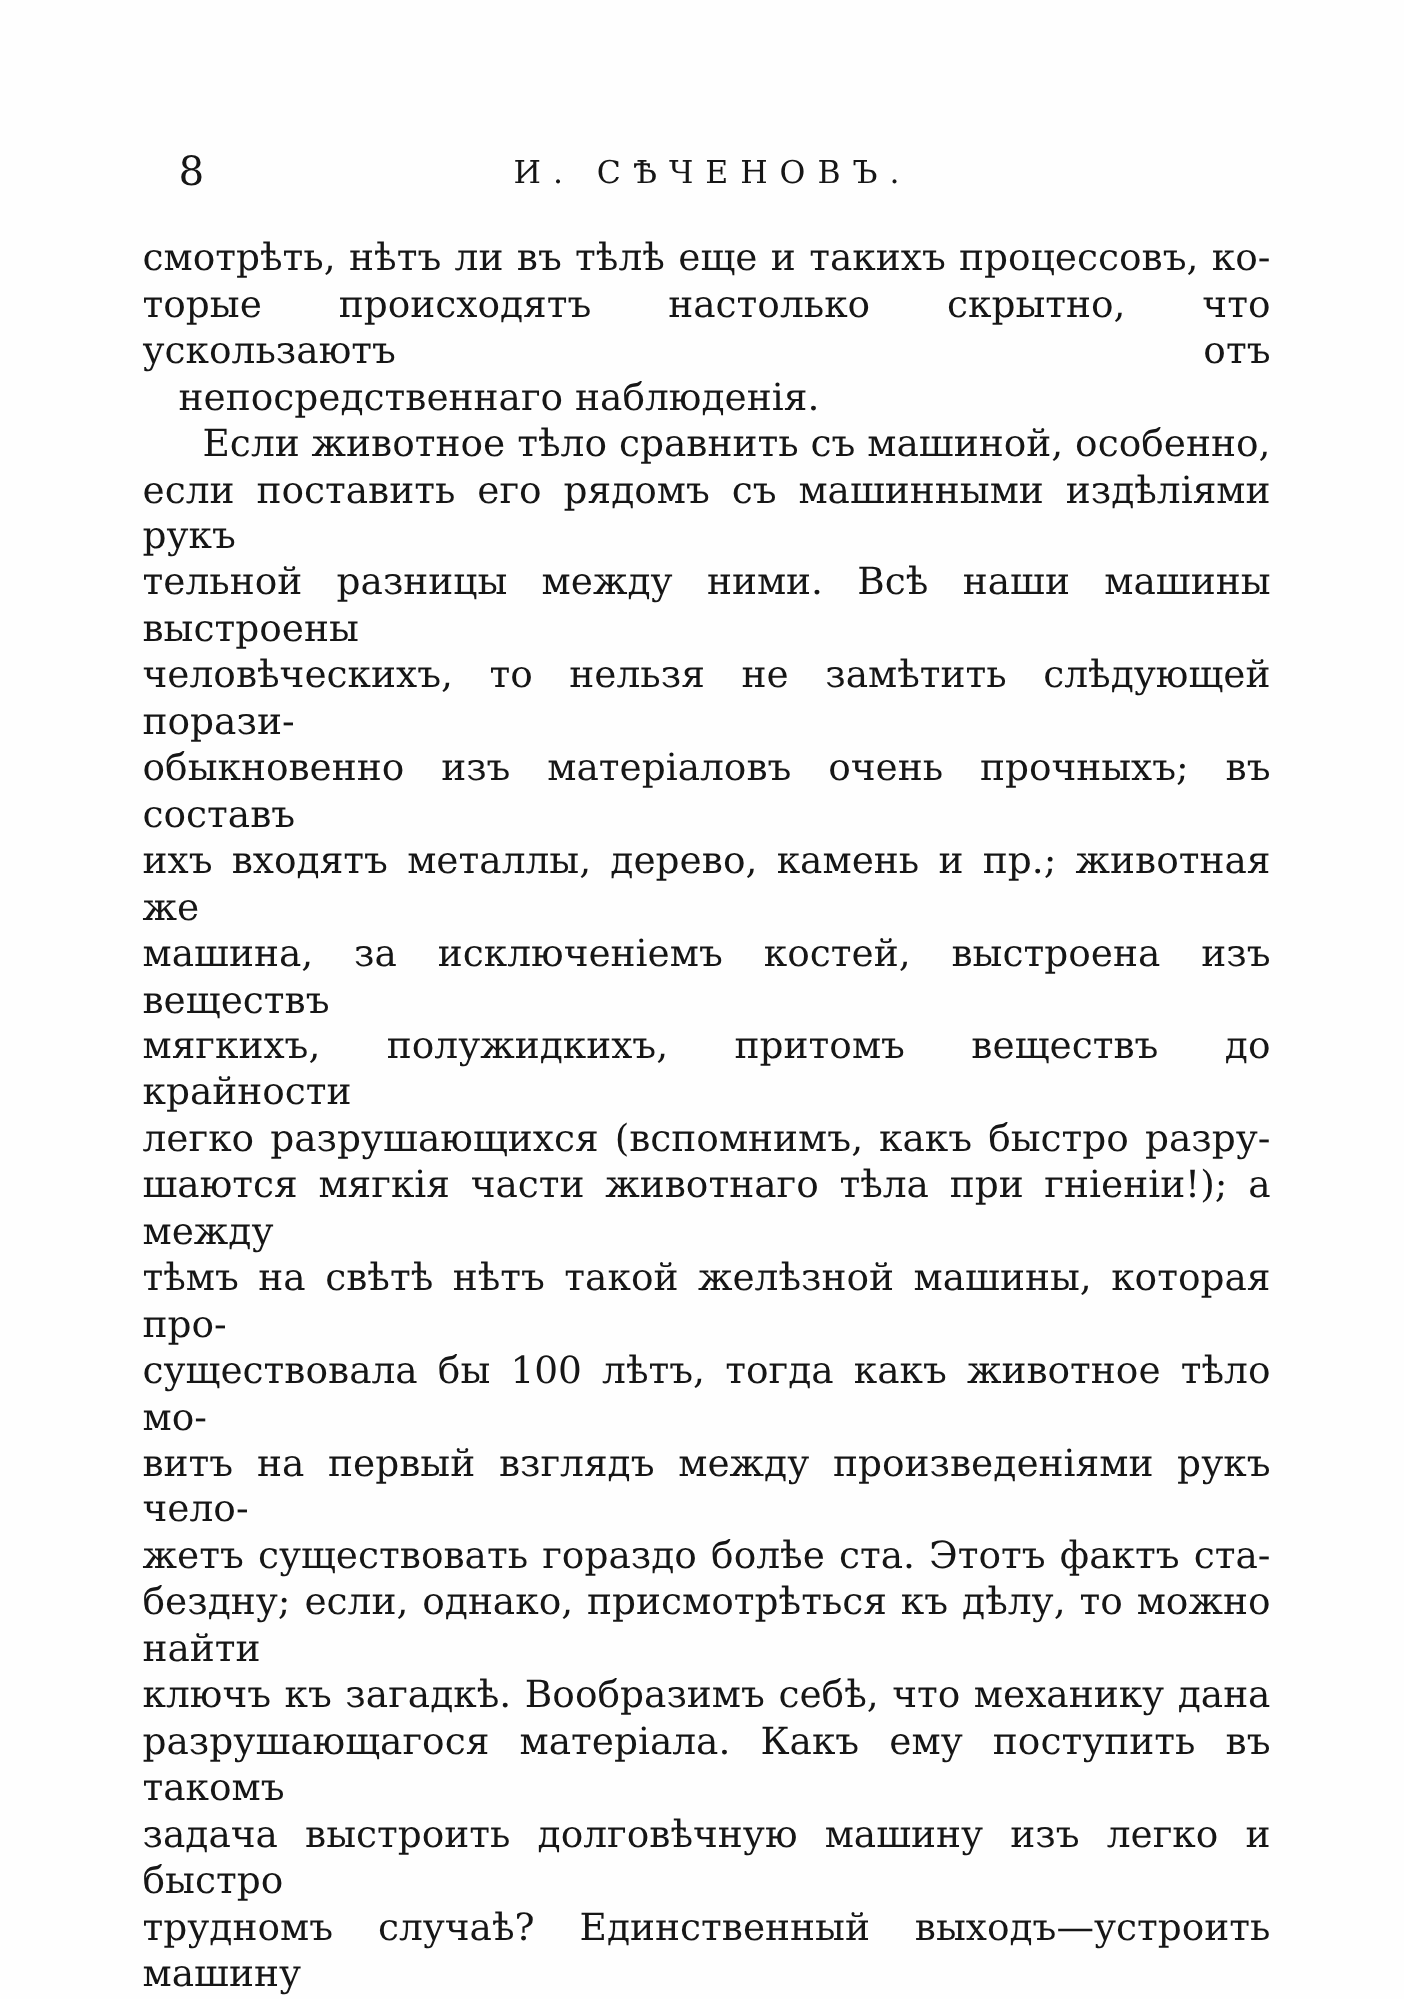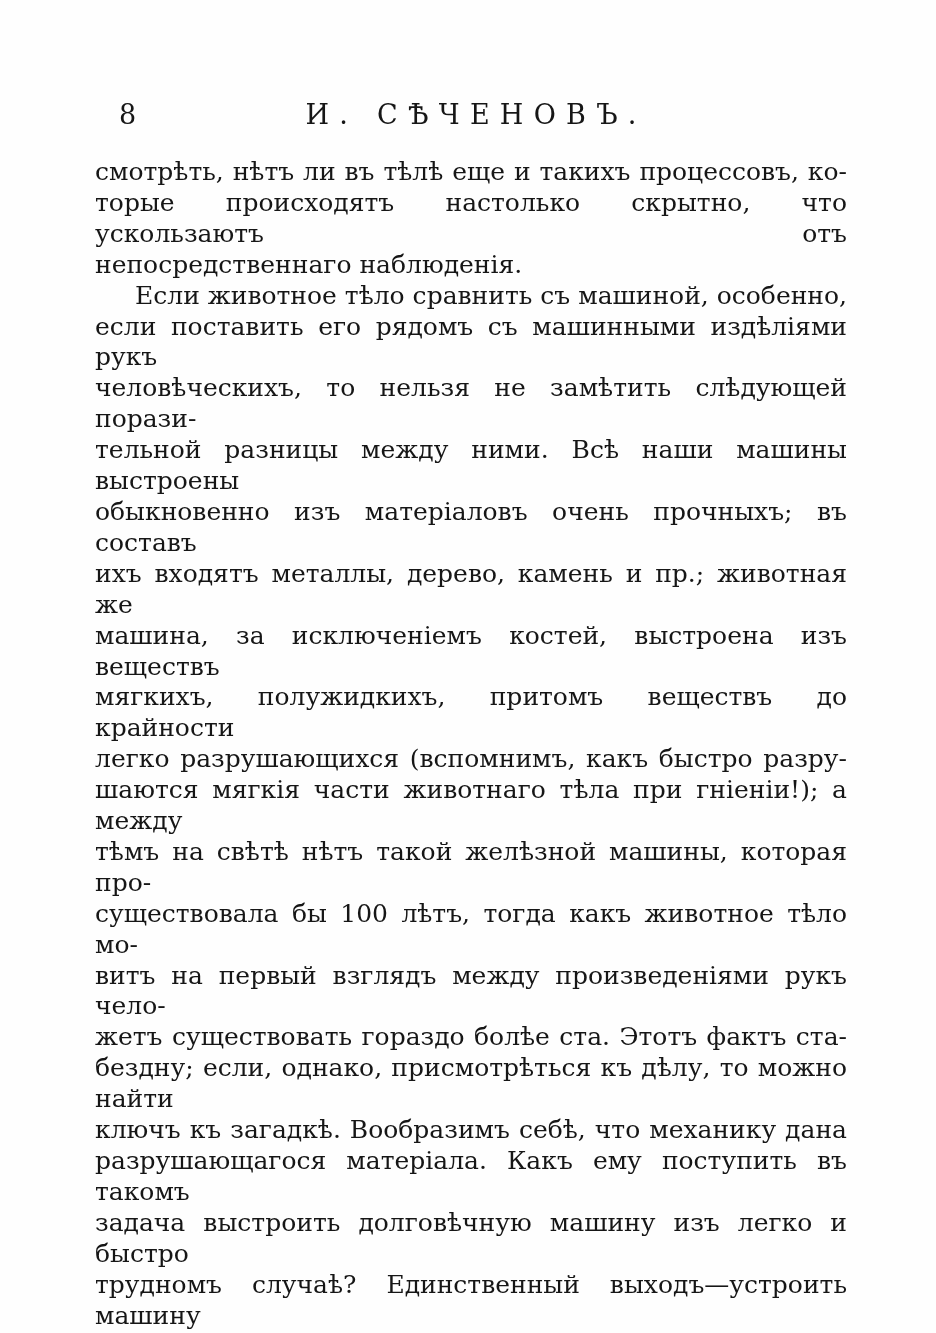--- a/index.html
+++ b/index.html
@@ -32,7 +32,7 @@
   }
   .running-title {
     text-align: center;
-    font-size: 27px;
+    font-size: 21px;
     line-height: 34px;
     letter-spacing: 0.38em;
     padding-left: 0.38em; 

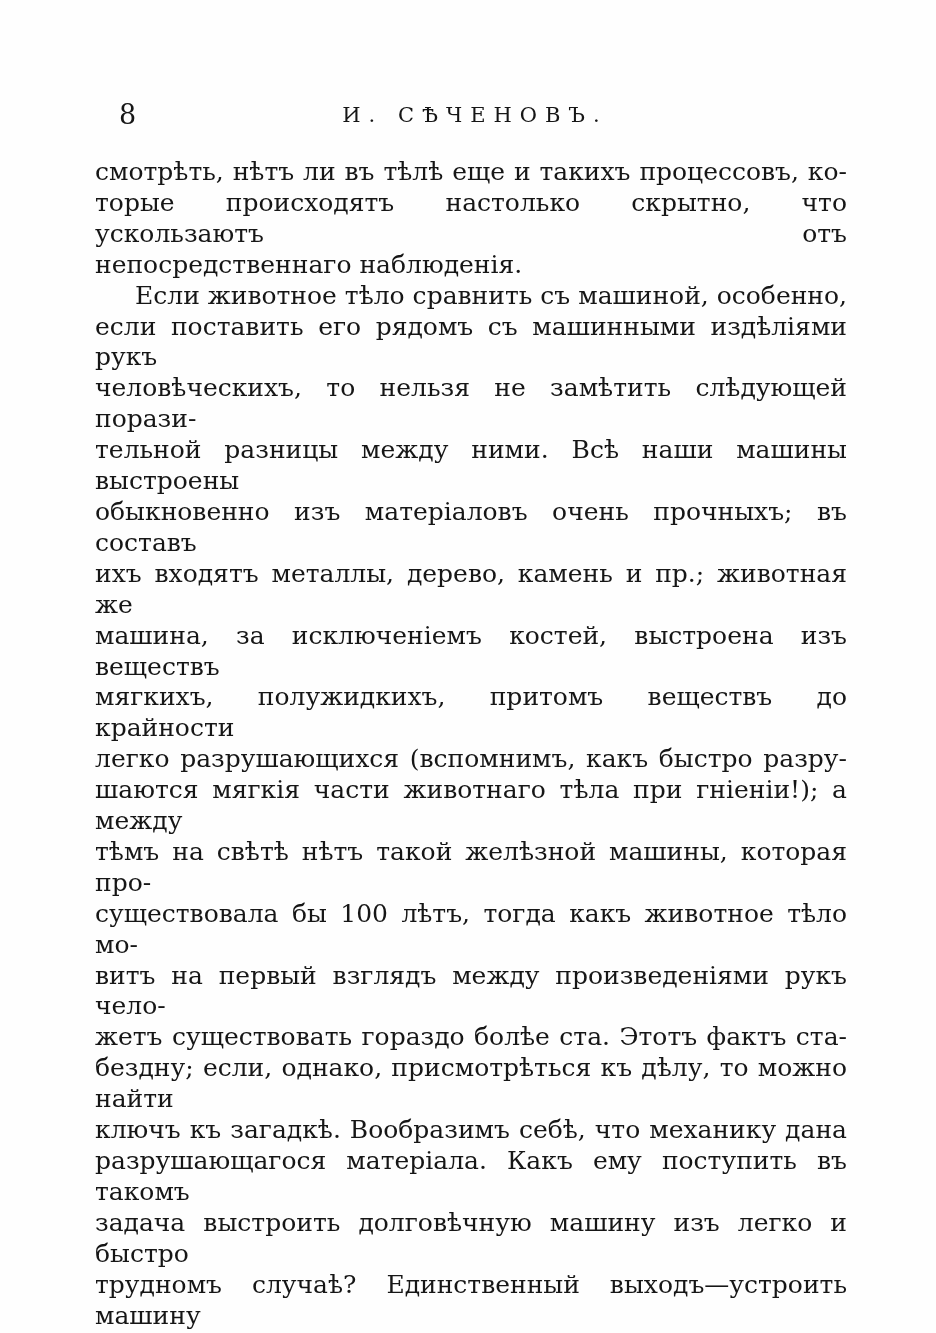--- a/index.html
+++ b/index.html
@@ -52,6 +52,7 @@
   }
   .line.no-just {
     text-align-last: left;
+    margin-left: 24px;
   }
   .line.indent {
     text-indent: 40px;

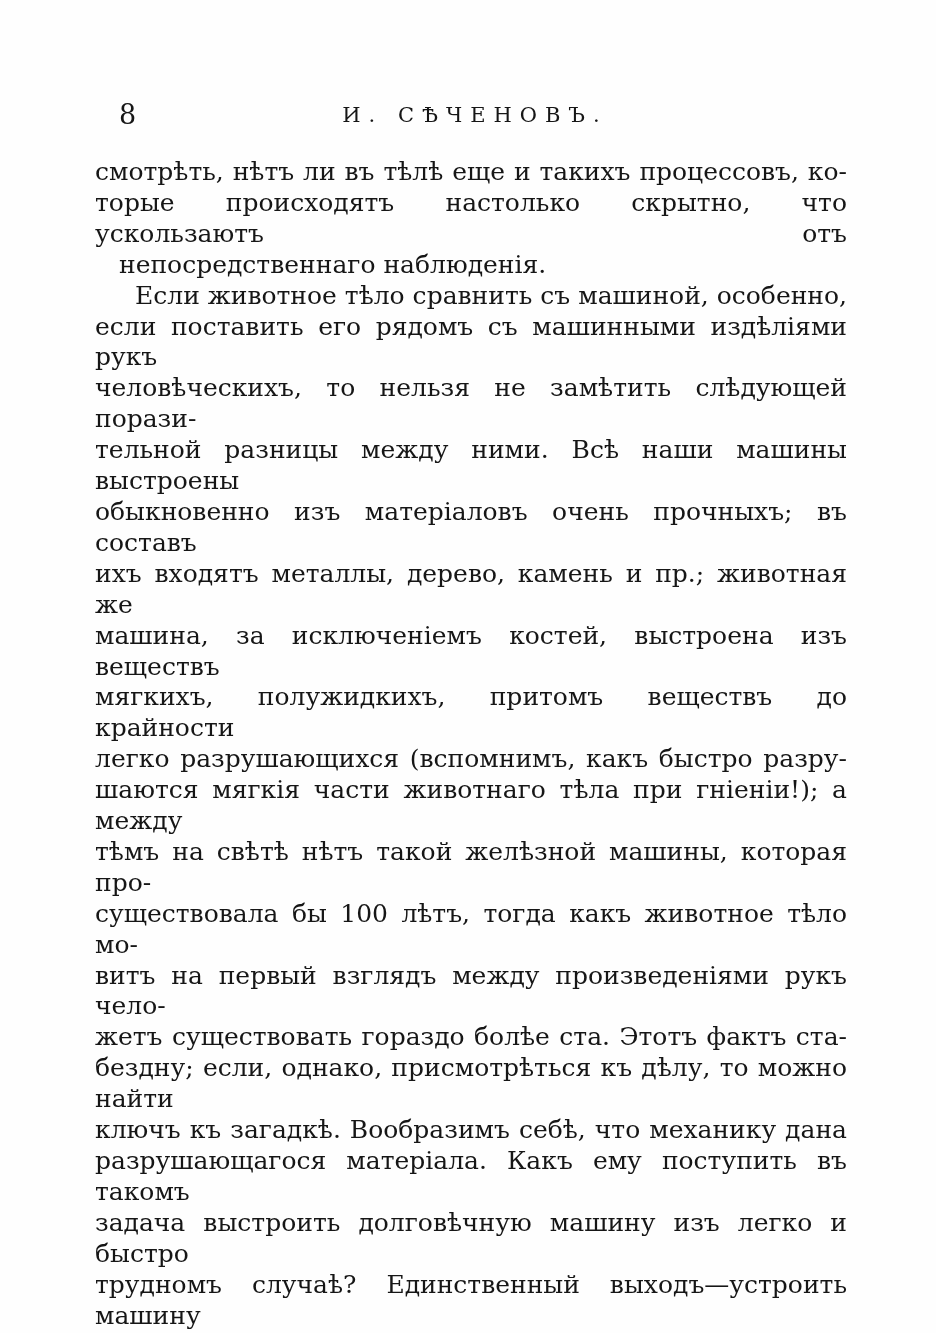--- a/index.html
+++ b/index.html
@@ -73,8 +73,8 @@
       <div class="line no-just">непосредственнаго наблюденія.</div>
       <div class="line indent">Если животное тѣло сравнить съ машиной, особенно,</div>
       <div class="line">если поставить его рядомъ съ машинными издѣліями рукъ</div>
+      <div class="line">тельной разницы между ними. Всѣ наши машины выстроены</div>
       <div class="line">человѣческихъ, то нельзя не замѣтить слѣдующей порази-</div>
-      <div class="line">тельной разницы между ними. Всѣ наши машины выстроены</div>
       <div class="line">обыкновенно изъ матеріаловъ очень прочныхъ; въ составъ</div>
       <div class="line">ихъ входятъ металлы, дерево, камень и пр.; животная же</div>
       <div class="line">машина, за исключеніемъ костей, выстроена изъ веществъ</div>

